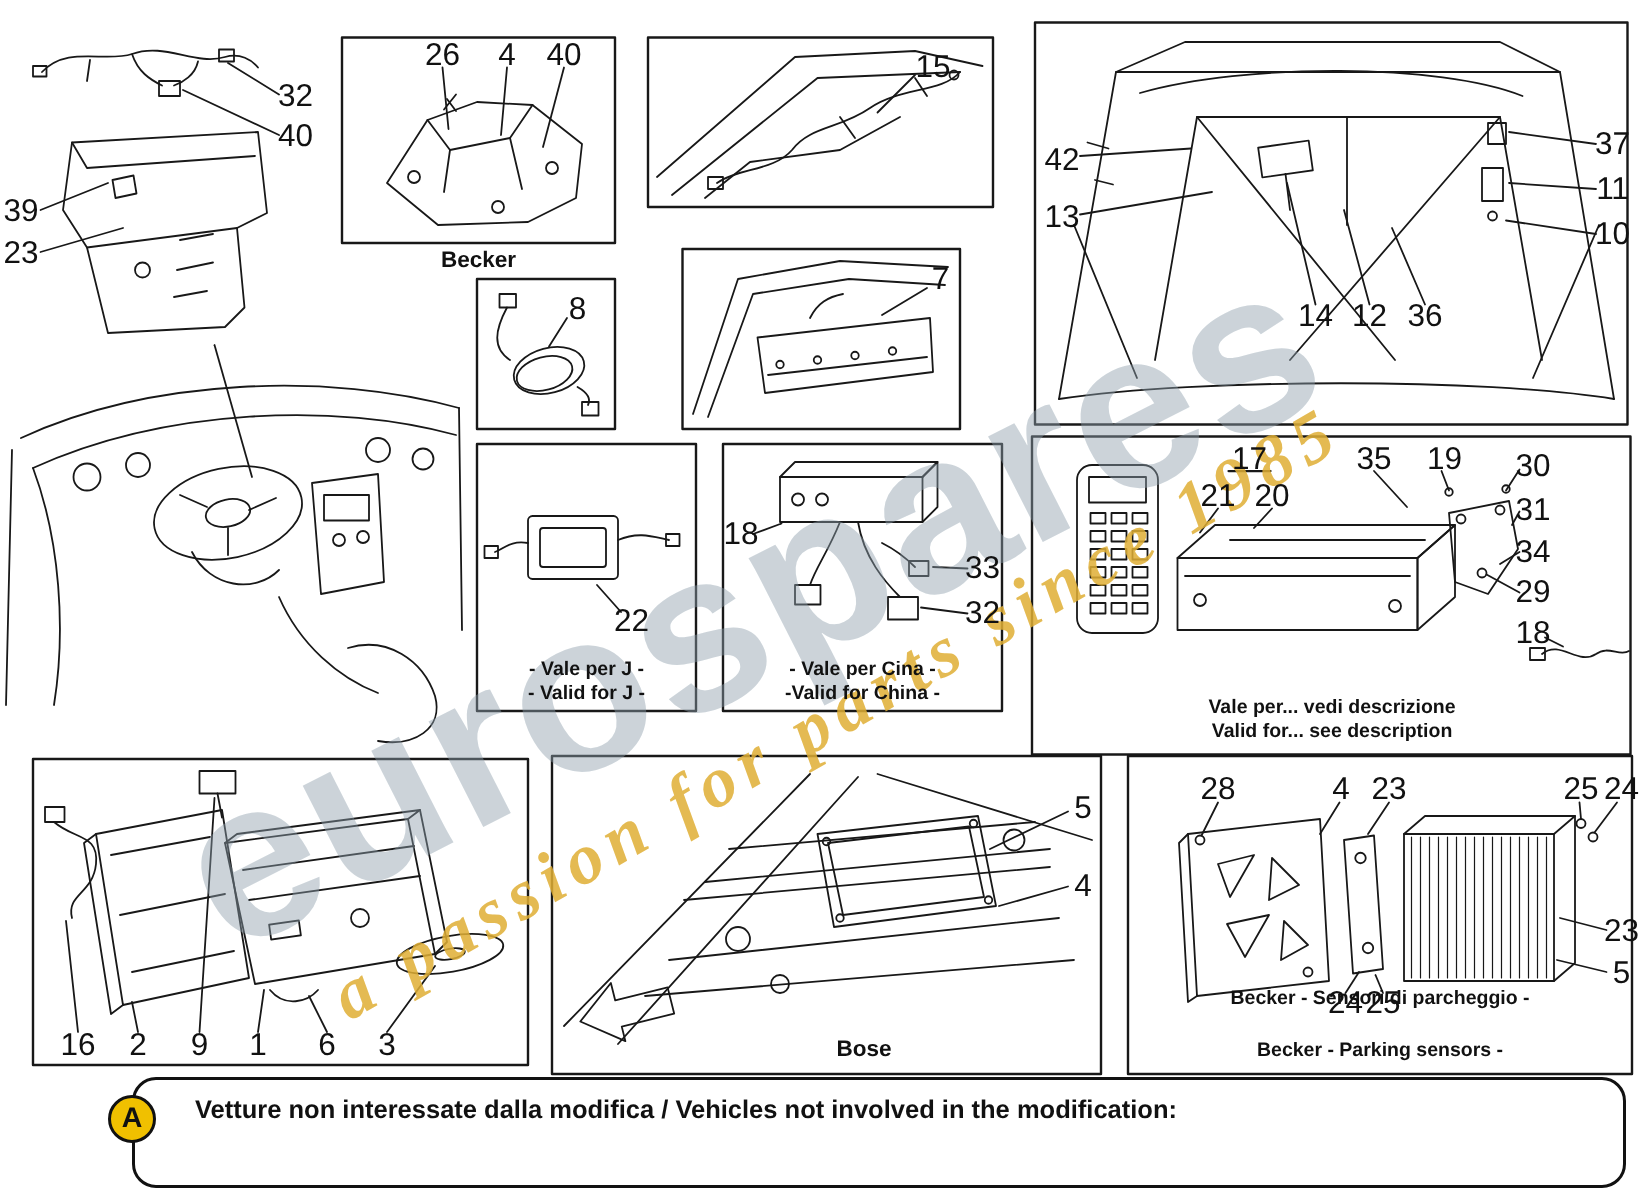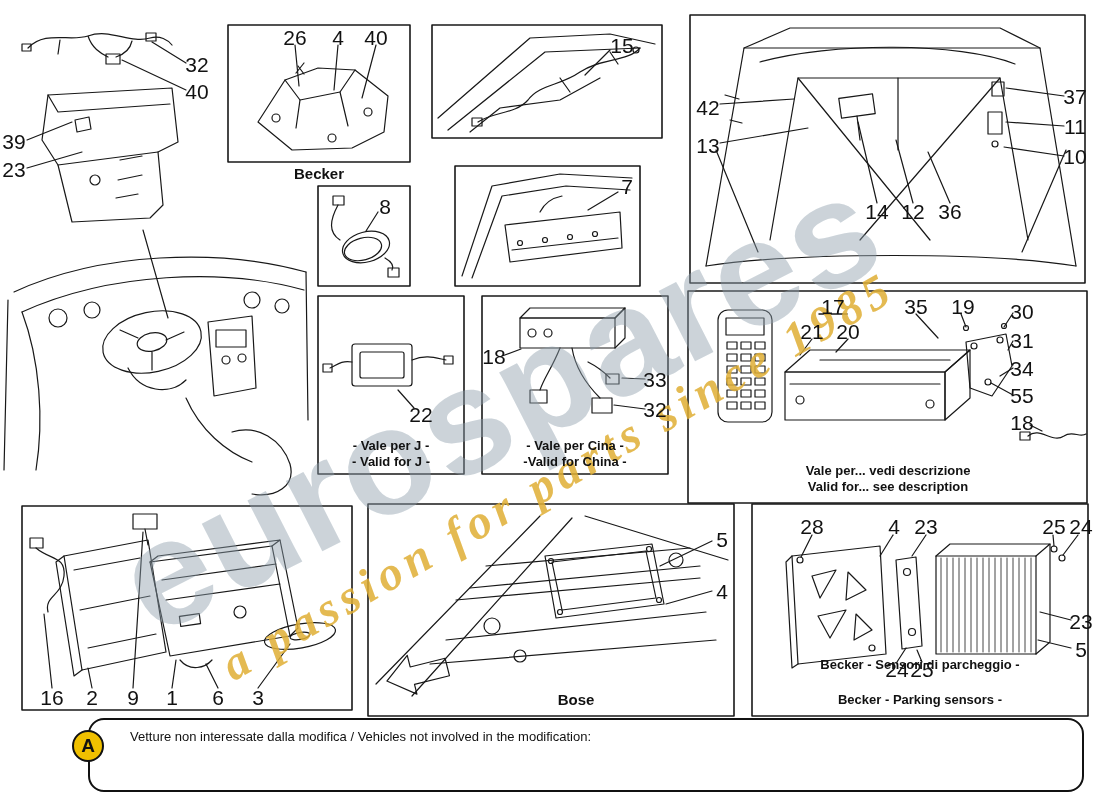--- a/index.html
+++ b/index.html
@@ -328,7 +328,7 @@
   <span class="co" style="left:1022px;top:311px">30</span>
   <span class="co" style="left:1022px;top:340px">31</span>
   <span class="co" style="left:1022px;top:368px">34</span>
-  <span class="co" style="left:1022px;top:395px">55</span>
+  <span class="co" style="left:1022px;top:395px">29</span>
   <span class="co" style="left:1022px;top:422px">18</span>
 
   <span class="co" style="left:52px;top:697px">16</span>

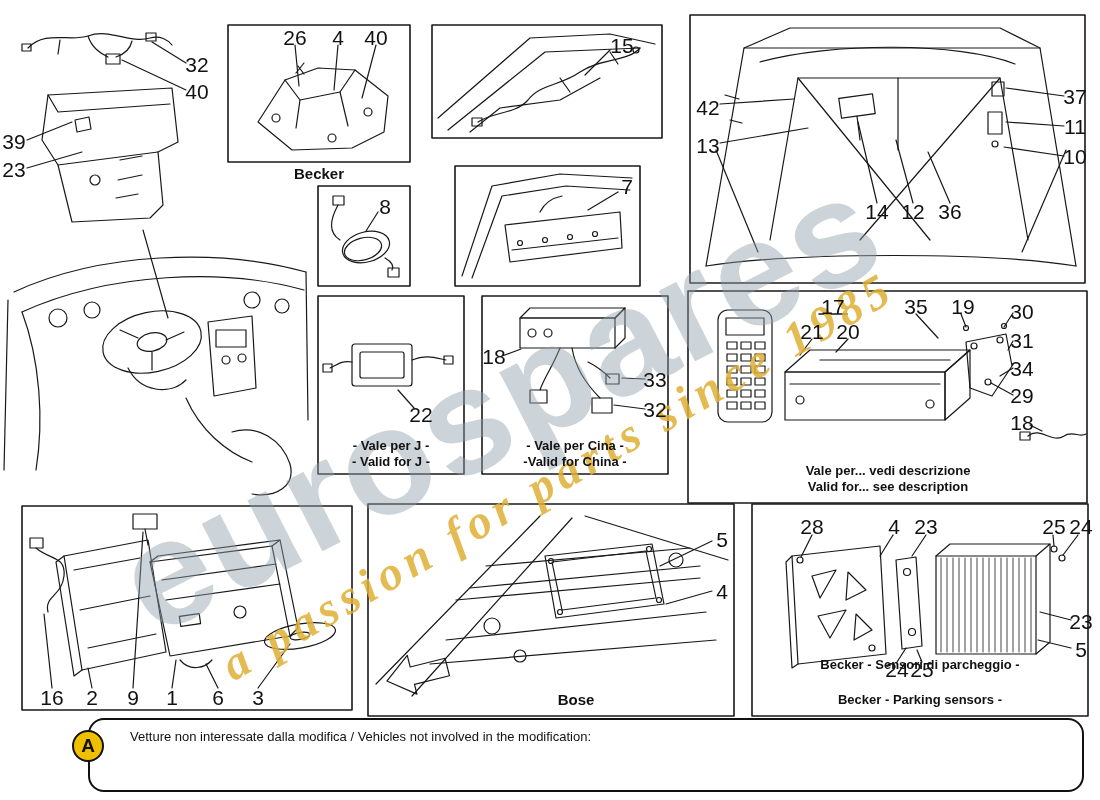--- a/index.html
+++ b/index.html
@@ -22,7 +22,7 @@
   #footer-box{position:absolute;left:88px;top:718px;width:996px;height:74px;z-index:3;
               border:2.5px solid #111;border-radius:16px;background:transparent;
               padding:7px 10px 6px 40px}
-  #footer-box .ft{font-weight:normal;font-size:13px;line-height:1.55;white-space:nowrap}
+  #footer-box .ft{font-weight:bold;font-size:17px;line-height:1.55;white-space:nowrap}
   #footer-badge{position:absolute;left:72px;top:730px;width:32px;height:32px;z-index:4;
                 border:2.5px solid #111;border-radius:50%;
                 display:flex;align-items:center;justify-content:center;

